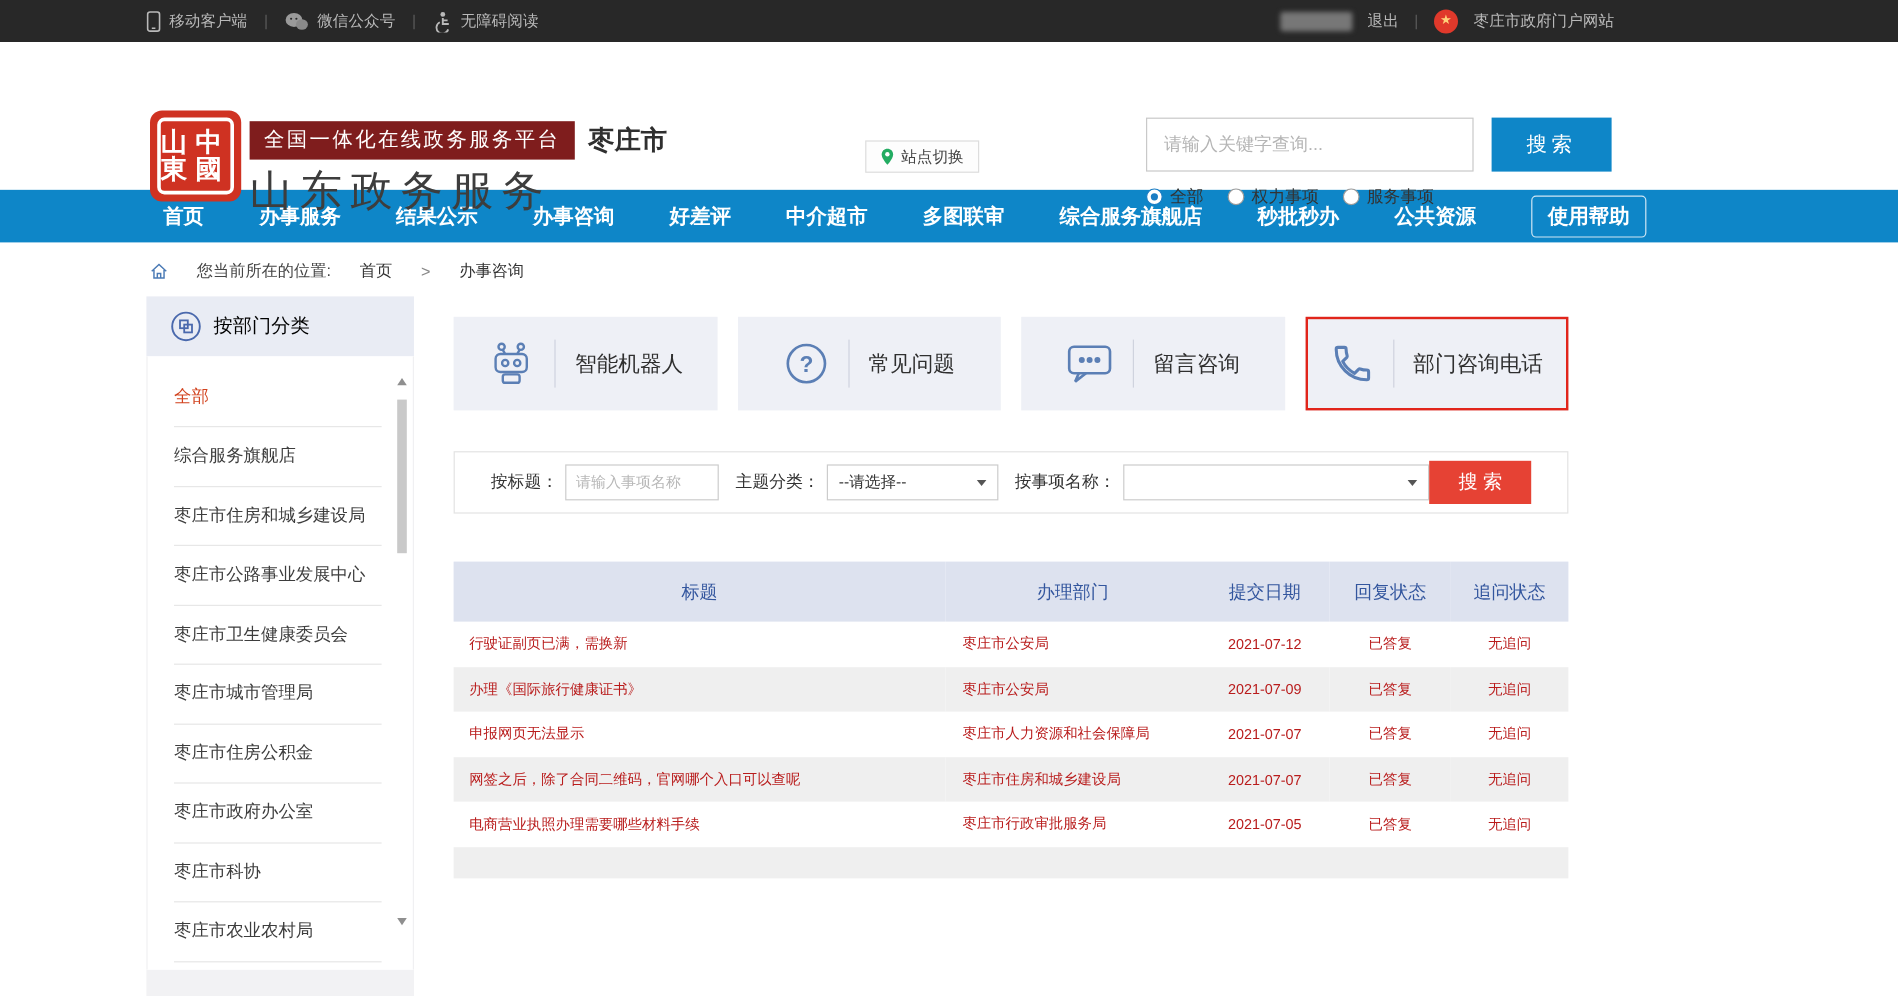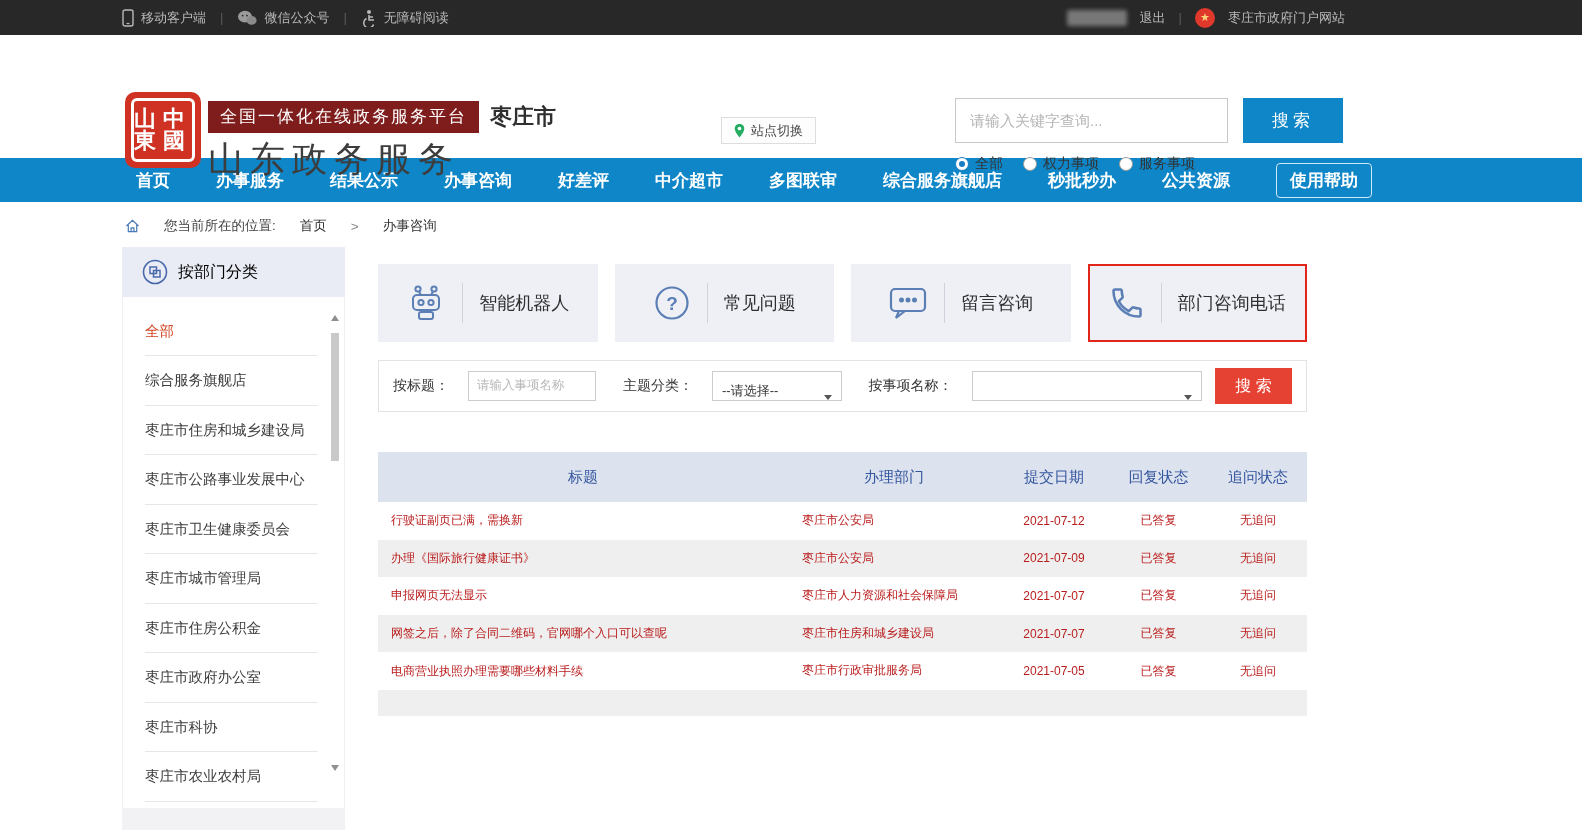--- a/index.html
+++ b/index.html
@@ -86,8 +86,8 @@
   .tab-divider{width:1px;height:40px;background:#cfd3de;}
   .tab-label{font-size:18px;color:#2f2f2f;}
 
-  .filterbar{margin-top:18px;height:52px;border:1px solid #e3e3e3;display:flex;align-items:center;
-             padding:0 14px;font-size:14px;color:#333;gap:13px;}
+  .filterbar{margin-top:34px;height:52px;border:1px solid #e3e3e3;display:flex;align-items:center;
+             padding:0 30px;font-size:14px;color:#333;}
   .flabel{white-space:nowrap;}
   .finput{width:128px;height:30px;border:1px solid #ccc;margin-left:6px;padding:0 8px;font-size:12.5px;outline:none;font-family:Liberation Mono, monospace;}
   .finput::placeholder{color:#b8b8b8;}

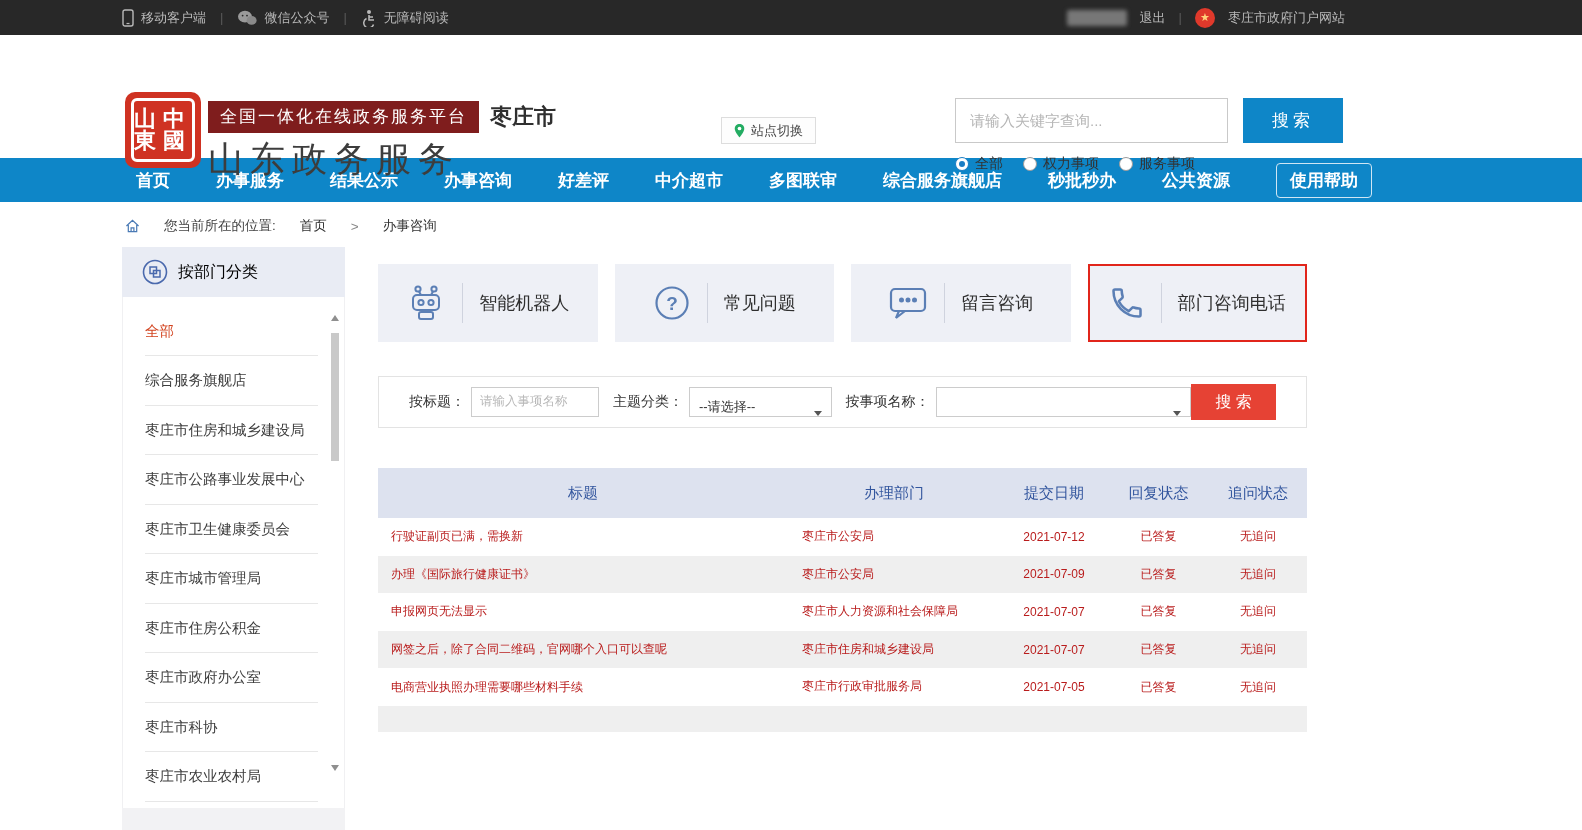--- a/index.html
+++ b/index.html
@@ -89,7 +89,7 @@
   .filterbar{margin-top:34px;height:52px;border:1px solid #e3e3e3;display:flex;align-items:center;
              padding:0 30px;font-size:14px;color:#333;}
   .flabel{white-space:nowrap;}
-  .finput{width:128px;height:30px;border:1px solid #ccc;margin-left:6px;padding:0 8px;font-size:12.5px;outline:none;font-family:Liberation Mono, monospace;}
+  .finput{width:128px;height:30px;border:1px solid #ccc;margin-left:6px;padding:0 8px;font-size:12.5px;outline:none;}
   .finput::placeholder{color:#b8b8b8;}
   .fselect{height:30px;border:1px solid #ccc;margin-left:6px;display:flex;align-items:flex-end;
            justify-content:space-between;padding:0 9px;font-size:13px;color:#333;cursor:pointer;background:#fff;}

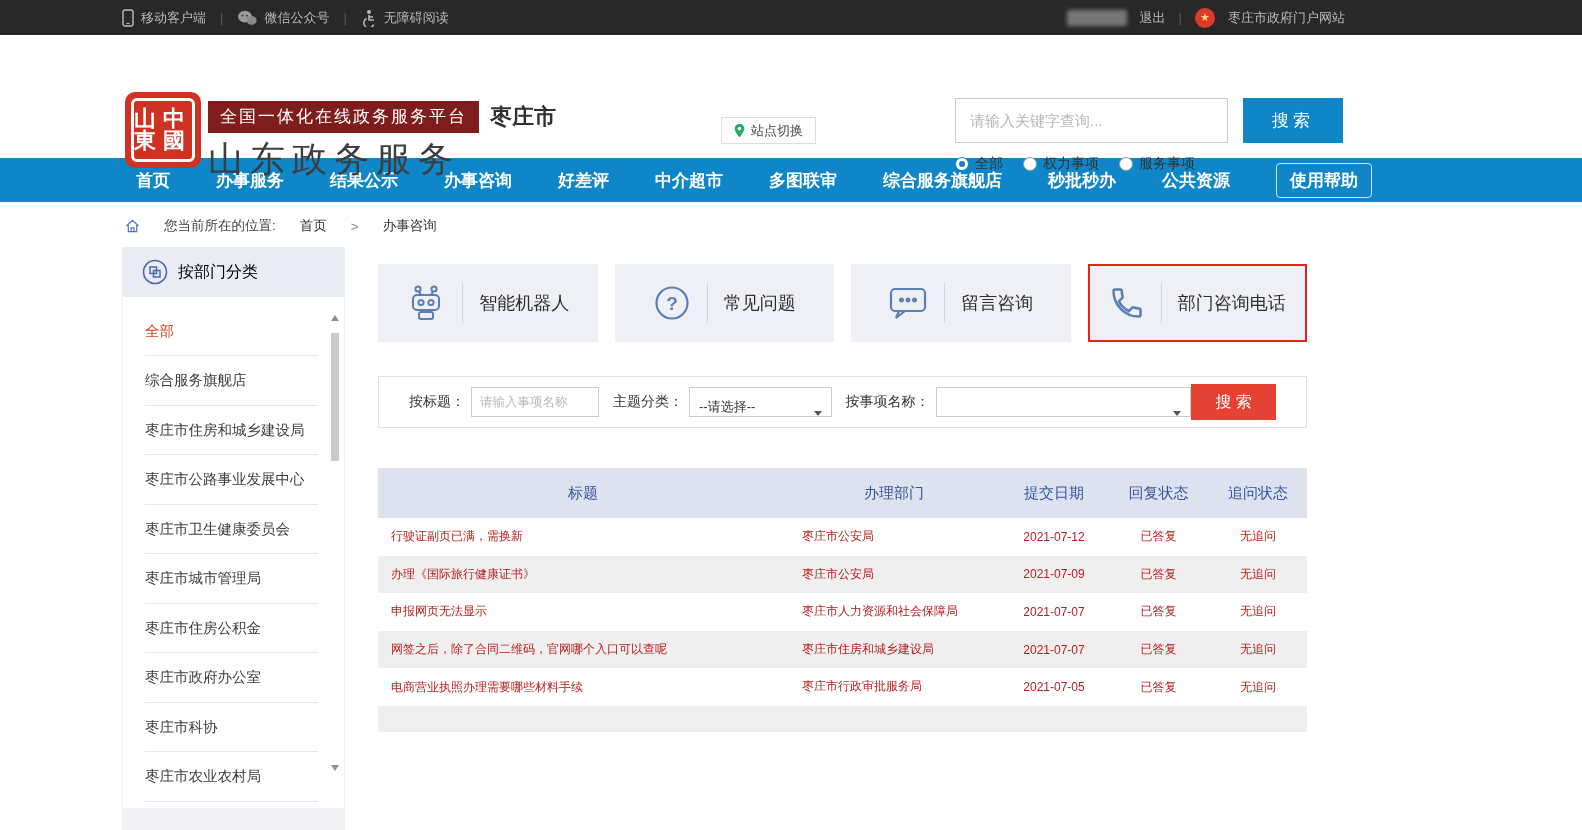--- a/index.html
+++ b/index.html
@@ -91,7 +91,7 @@
   .flabel{white-space:nowrap;}
   .finput{width:128px;height:30px;border:1px solid #ccc;margin-left:6px;padding:0 8px;font-size:12.5px;outline:none;}
   .finput::placeholder{color:#b8b8b8;}
-  .fselect{height:30px;border:1px solid #ccc;margin-left:6px;display:flex;align-items:flex-end;
+  .fselect{height:30px;border:1px solid #ccc;margin-left:6px;display:flex;align-items:center;
            justify-content:space-between;padding:0 9px;font-size:13px;color:#333;cursor:pointer;background:#fff;}
   .fsel-topic{width:148px;}
   .fsel-item{width:266px;}

